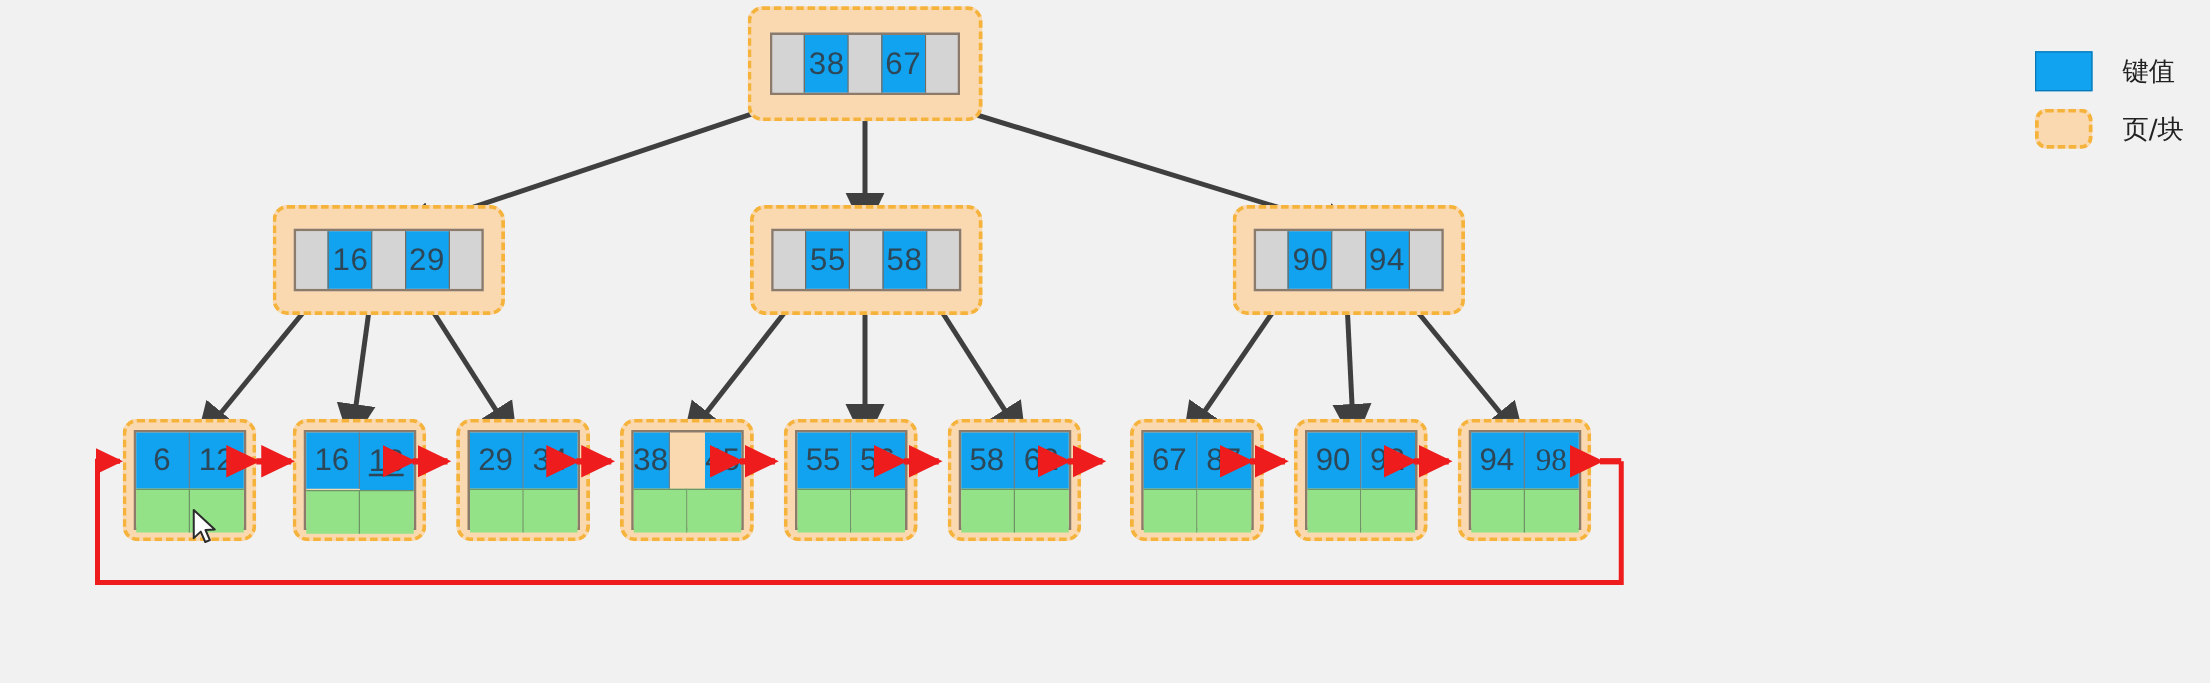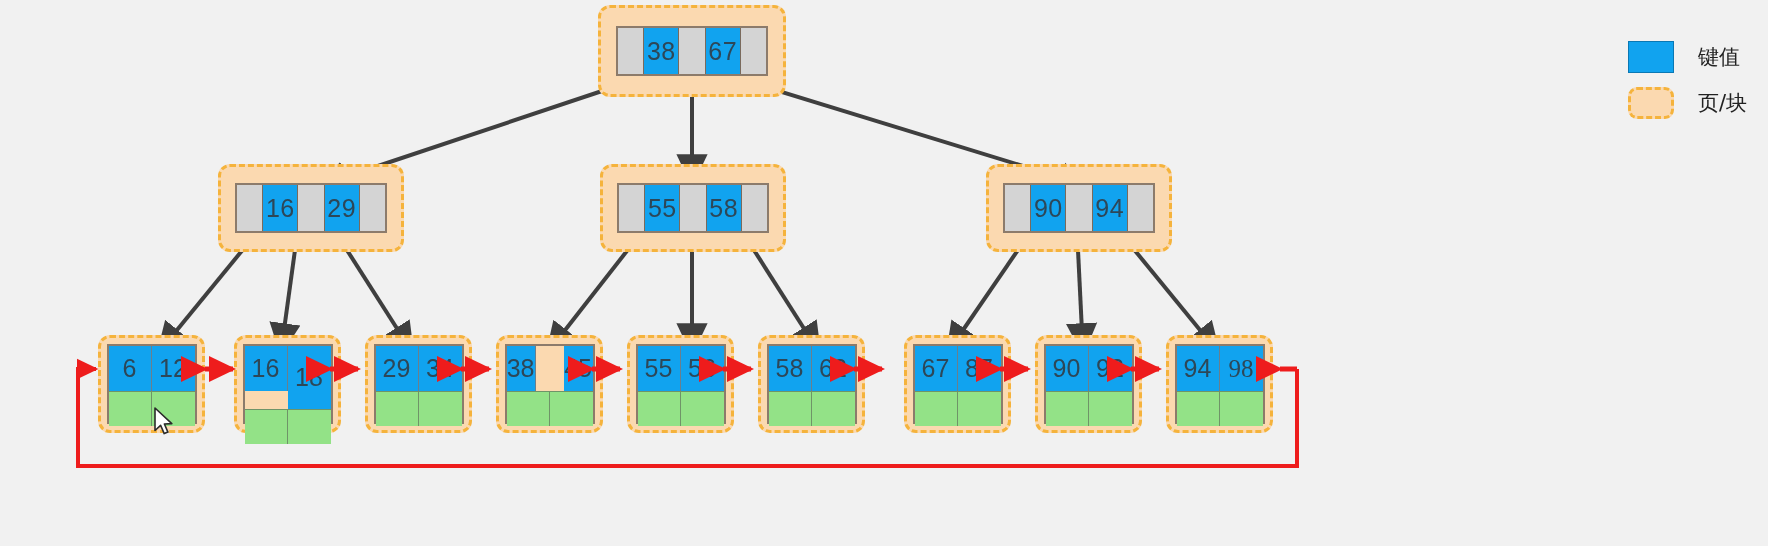--- a/index.html
+++ b/index.html
@@ -248,7 +248,7 @@
     <div class="leaf" style="width:90px; height:80px;">
       <div class="keyrow">
         <div class="kcell" style="width:45px;height:45px;">16</div>
-        <div class="kcell" style="width:45px;height:63px;">18</div>
+        <div class="kcell" style="width:45px;height:46px;text-decoration:underline;">18</div>
       </div>
       <div class="datarow">
         <div class="dcell" style="width:45px;height:35px;"></div>

